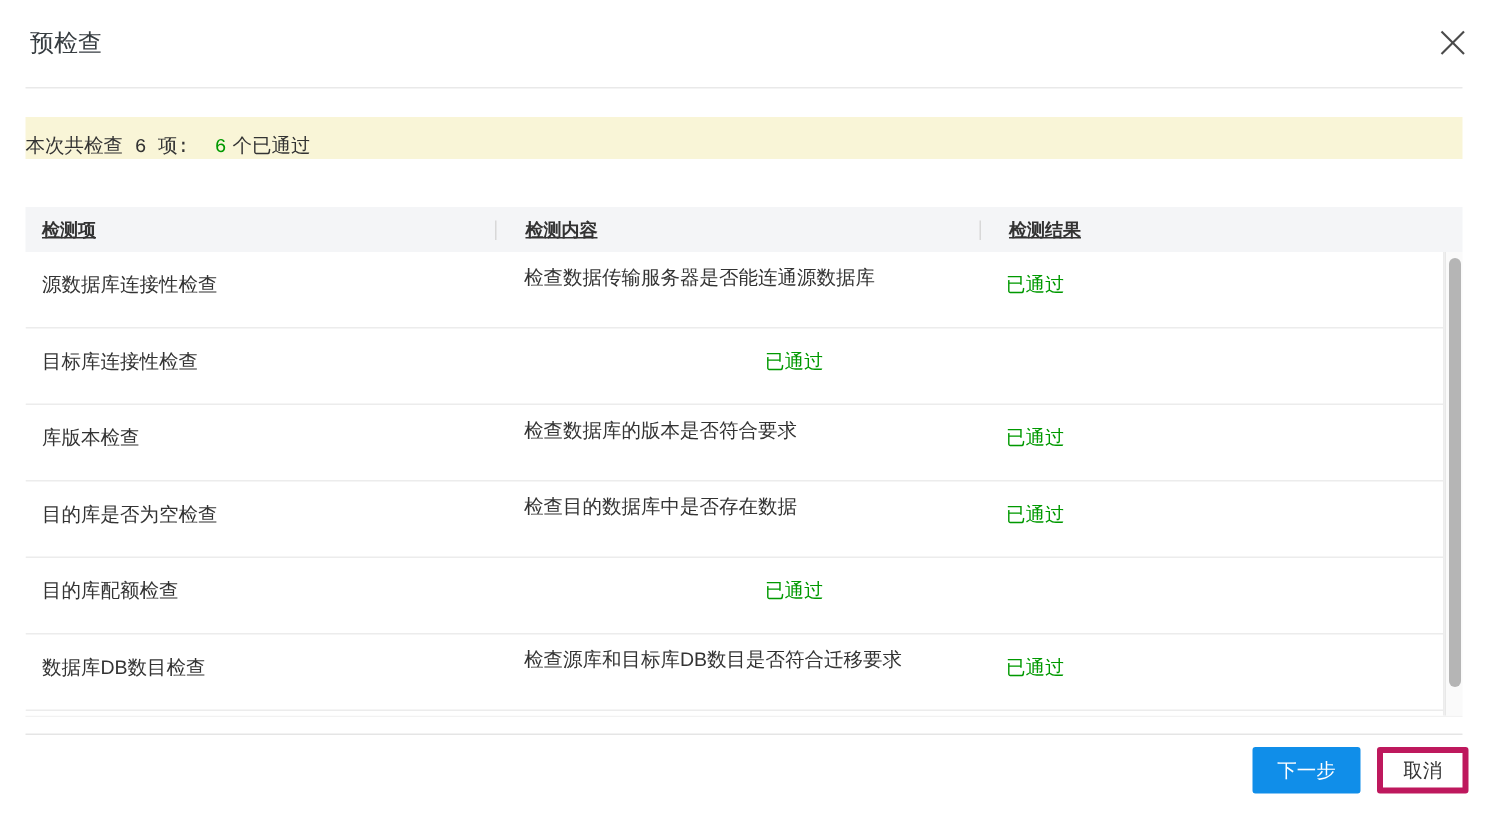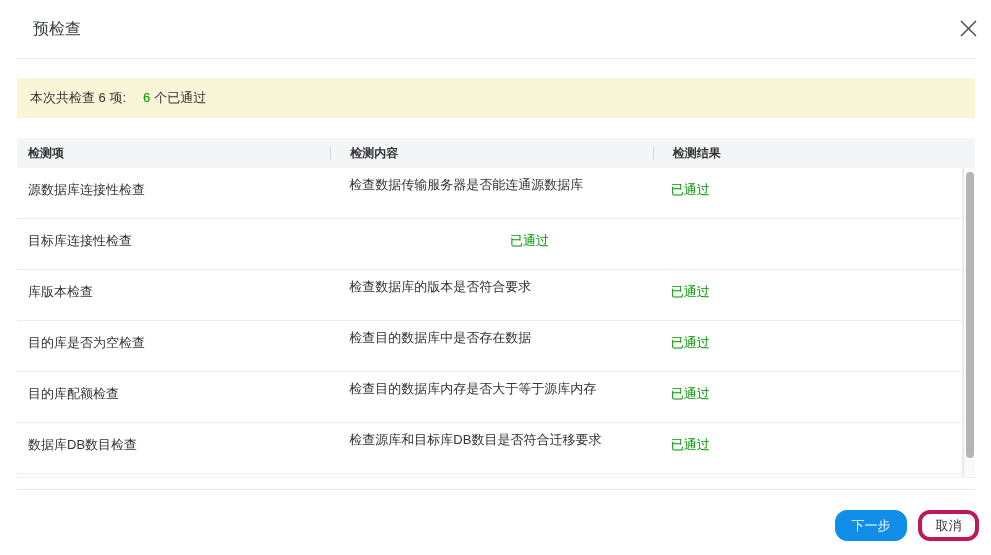--- a/index.html
+++ b/index.html
@@ -14,7 +14,7 @@
 
   
   .dlg-title {
-    position: absolute; left: 33px; top: 19px;
+    position: absolute; left: 20px; top: 19px;
     font-size: 16px; color: #373d41; font-weight: 400;
   }
   .close-btn {

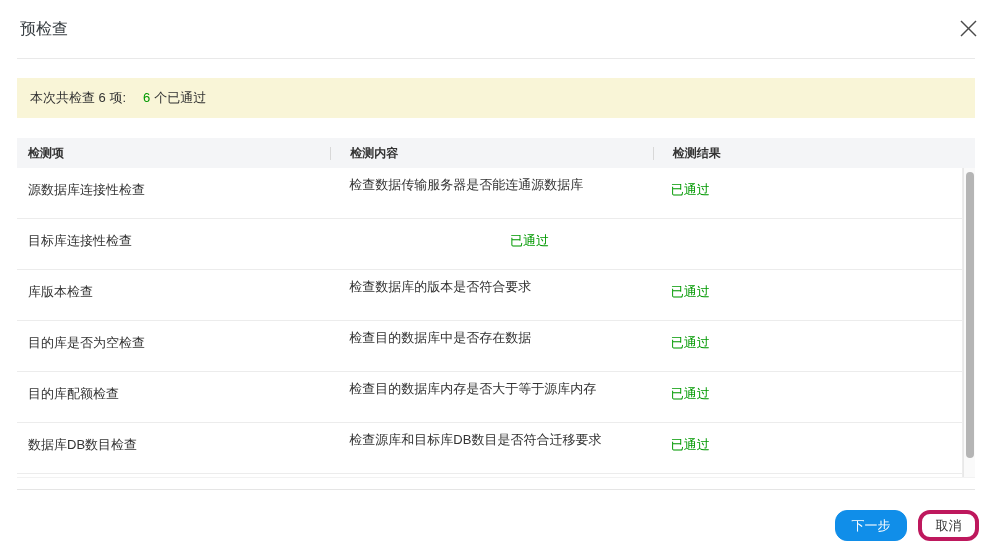--- a/index.html
+++ b/index.html
@@ -30,11 +30,12 @@
 
   
   .banner {
-    position: absolute; left: 17px; right: 16px; top: 78px; height: 40px;
+    position: absolute; left: 17px; right: 16px; top: 78px; height: 28px;
     background: var(--banner-bg, #f9f5d7);
     font-size: 13px; line-height: 40px;
-    padding-left: 13px;
+    padding-left: 0;
     white-space: nowrap;
+    font-family: Liberation Mono, monospace;
   }
   .banner .count { color: var(--pass-green, #090); margin-left: 17px; }
   .banner .suffix { margin-left: 4px; }

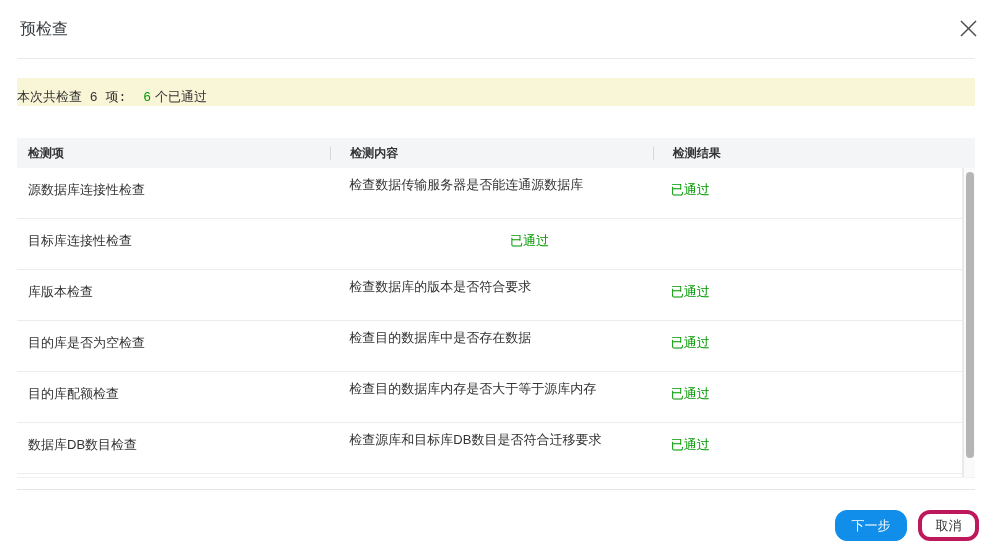--- a/index.html
+++ b/index.html
@@ -44,6 +44,7 @@
   .table-wrap {
     position: absolute; left: 17px; right: 16px; top: 138px; height: 340px;
     border-bottom: 1px solid #f2f2f2;
+    text-decoration: underline;
   }
   .thead {
     display: flex; height: 30px; align-items: center;

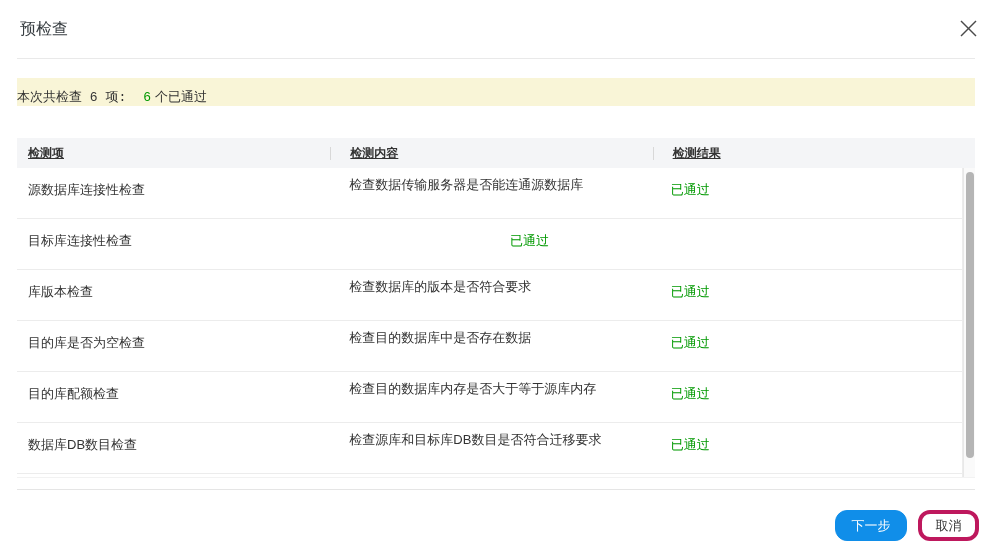--- a/index.html
+++ b/index.html
@@ -162,7 +162,6 @@
 
   <div class="tr">
     <div class="td">目的库配额检查</div>
-    <div class="td content">检查目的数据库内存是否大于等于源库内存</div>
     <div class="td"><span class="pass">已通过</span></div>
   </div>
 

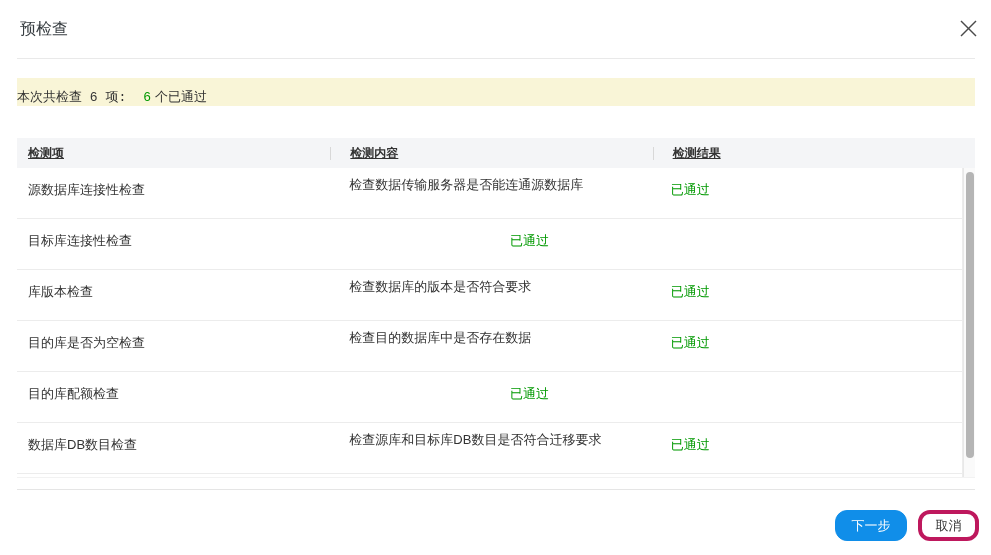--- a/index.html
+++ b/index.html
@@ -92,9 +92,9 @@
     height: 1px; background: #e5e5e5;
   }
   .btn {
-    position: absolute; top: 510px; height: 31px;
+    position: absolute; top: 498px; height: 31px;
     font-size: 13px; font-family: inherit;
-    border-radius: 12px; cursor: pointer;
+    border-radius: 2px; cursor: pointer;
     display: flex; align-items: center; justify-content: center;
   }
   .btn-primary {

